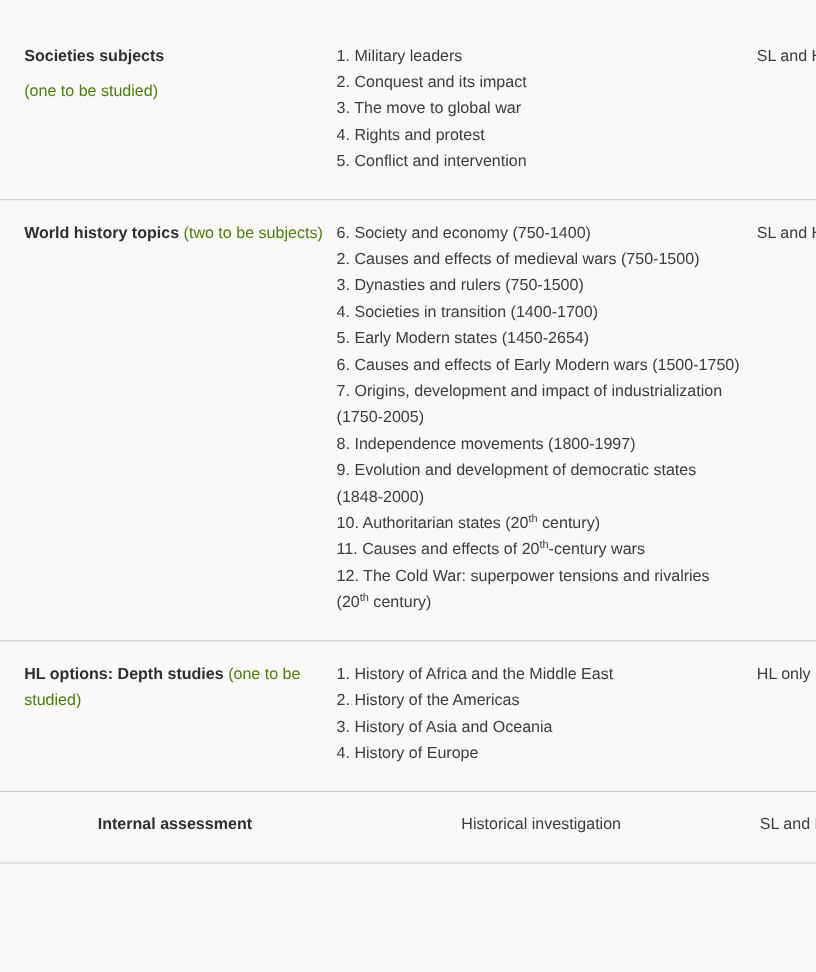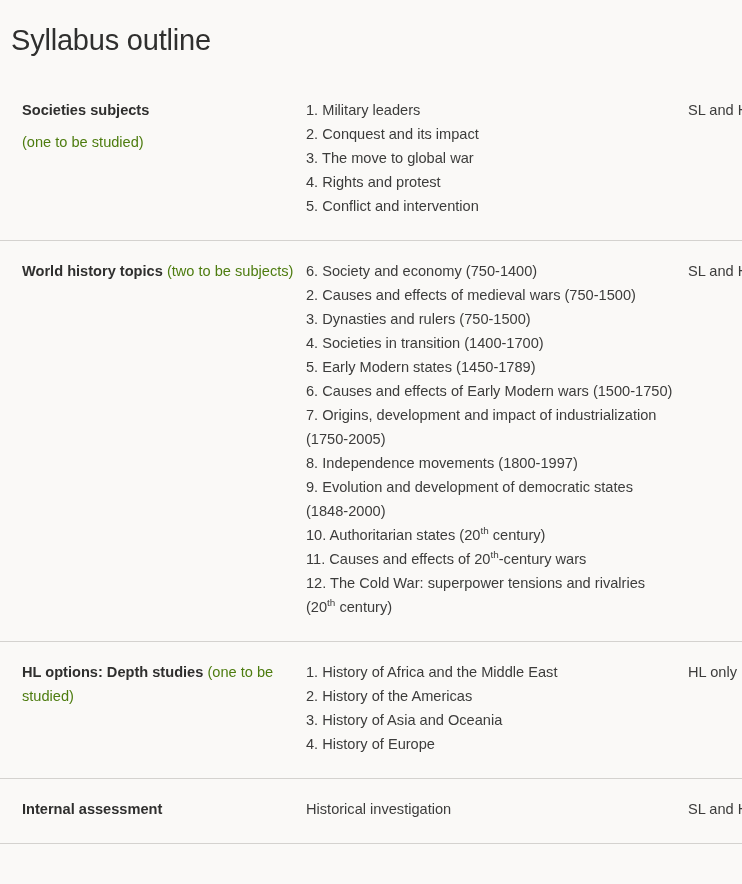--- a/index.html
+++ b/index.html
@@ -102,7 +102,6 @@
 
 <div class="page">
 
-  <h1 class="page-title">Syllabus outline</h1>
 
   <table class="syllabus-table">
     <tbody>

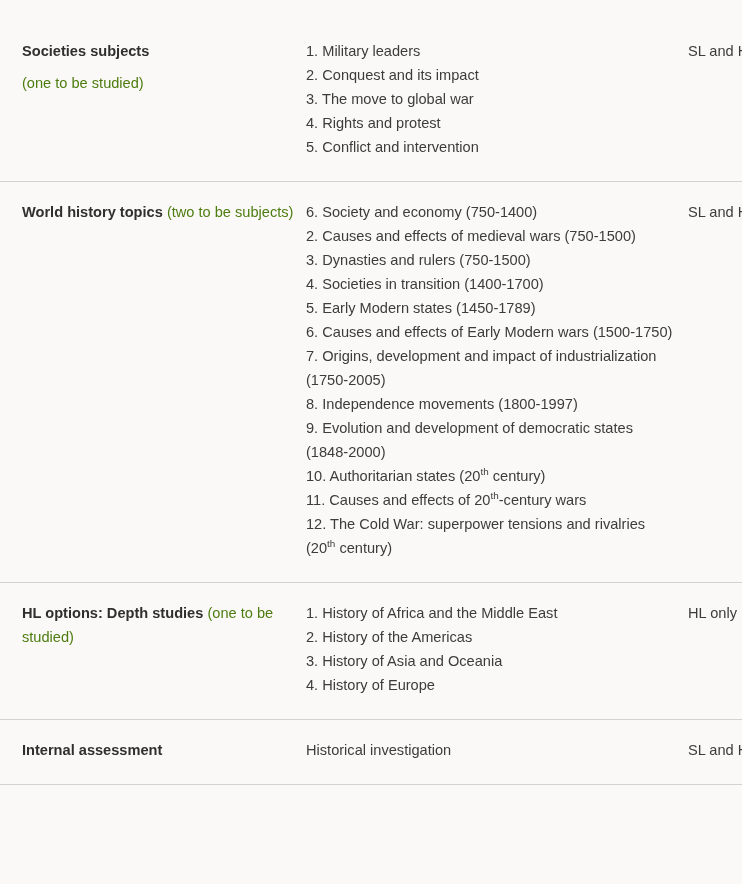--- a/index.html
+++ b/index.html
@@ -136,7 +136,7 @@
             <li>2. Causes and effects of medieval wars (750-1500)</li>
             <li>3. Dynasties and rulers (750-1500)</li>
             <li>4. Societies in transition (1400-1700)</li>
-            <li>5. Early Modern states (1450-1789)</li>
+            <li>5. Early Modern states (1450-2654)</li>
             <li>6. Causes and effects of Early Modern wars (1500-1750)</li>
             <li>7. Origins, development and impact of industrialization (1750-2005)</li>
             <li>8. Independence movements (1800-1997)</li>

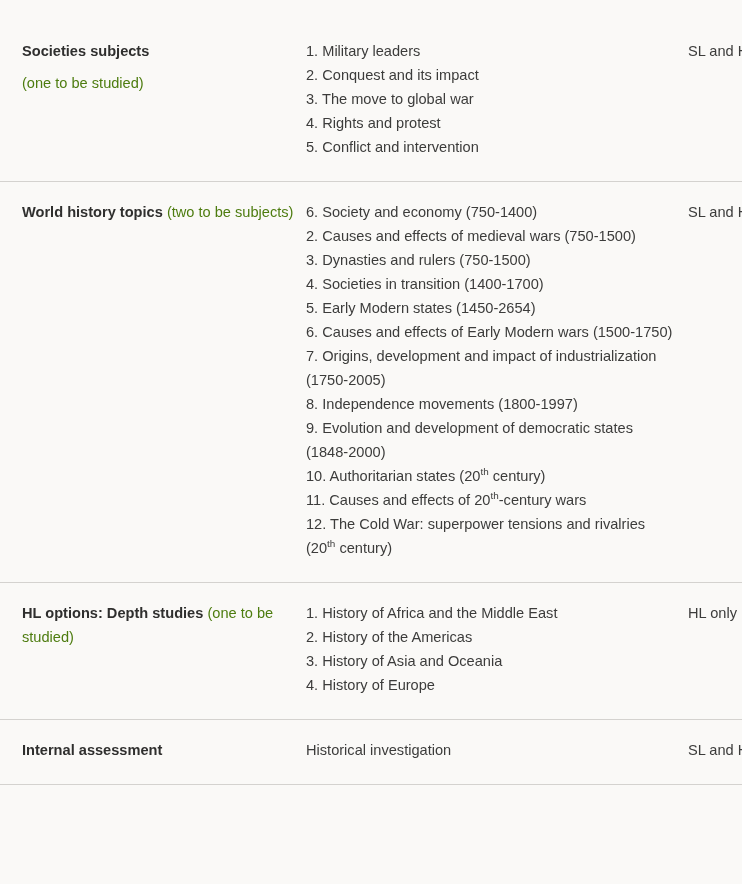--- a/index.html
+++ b/index.html
@@ -50,6 +50,7 @@
   }
   .syllabus-table tr:last-child td {
     border-bottom: 1px solid #d4d2cf;
+    text-align: center;
   }
   .col-area {
     width: 274px;

